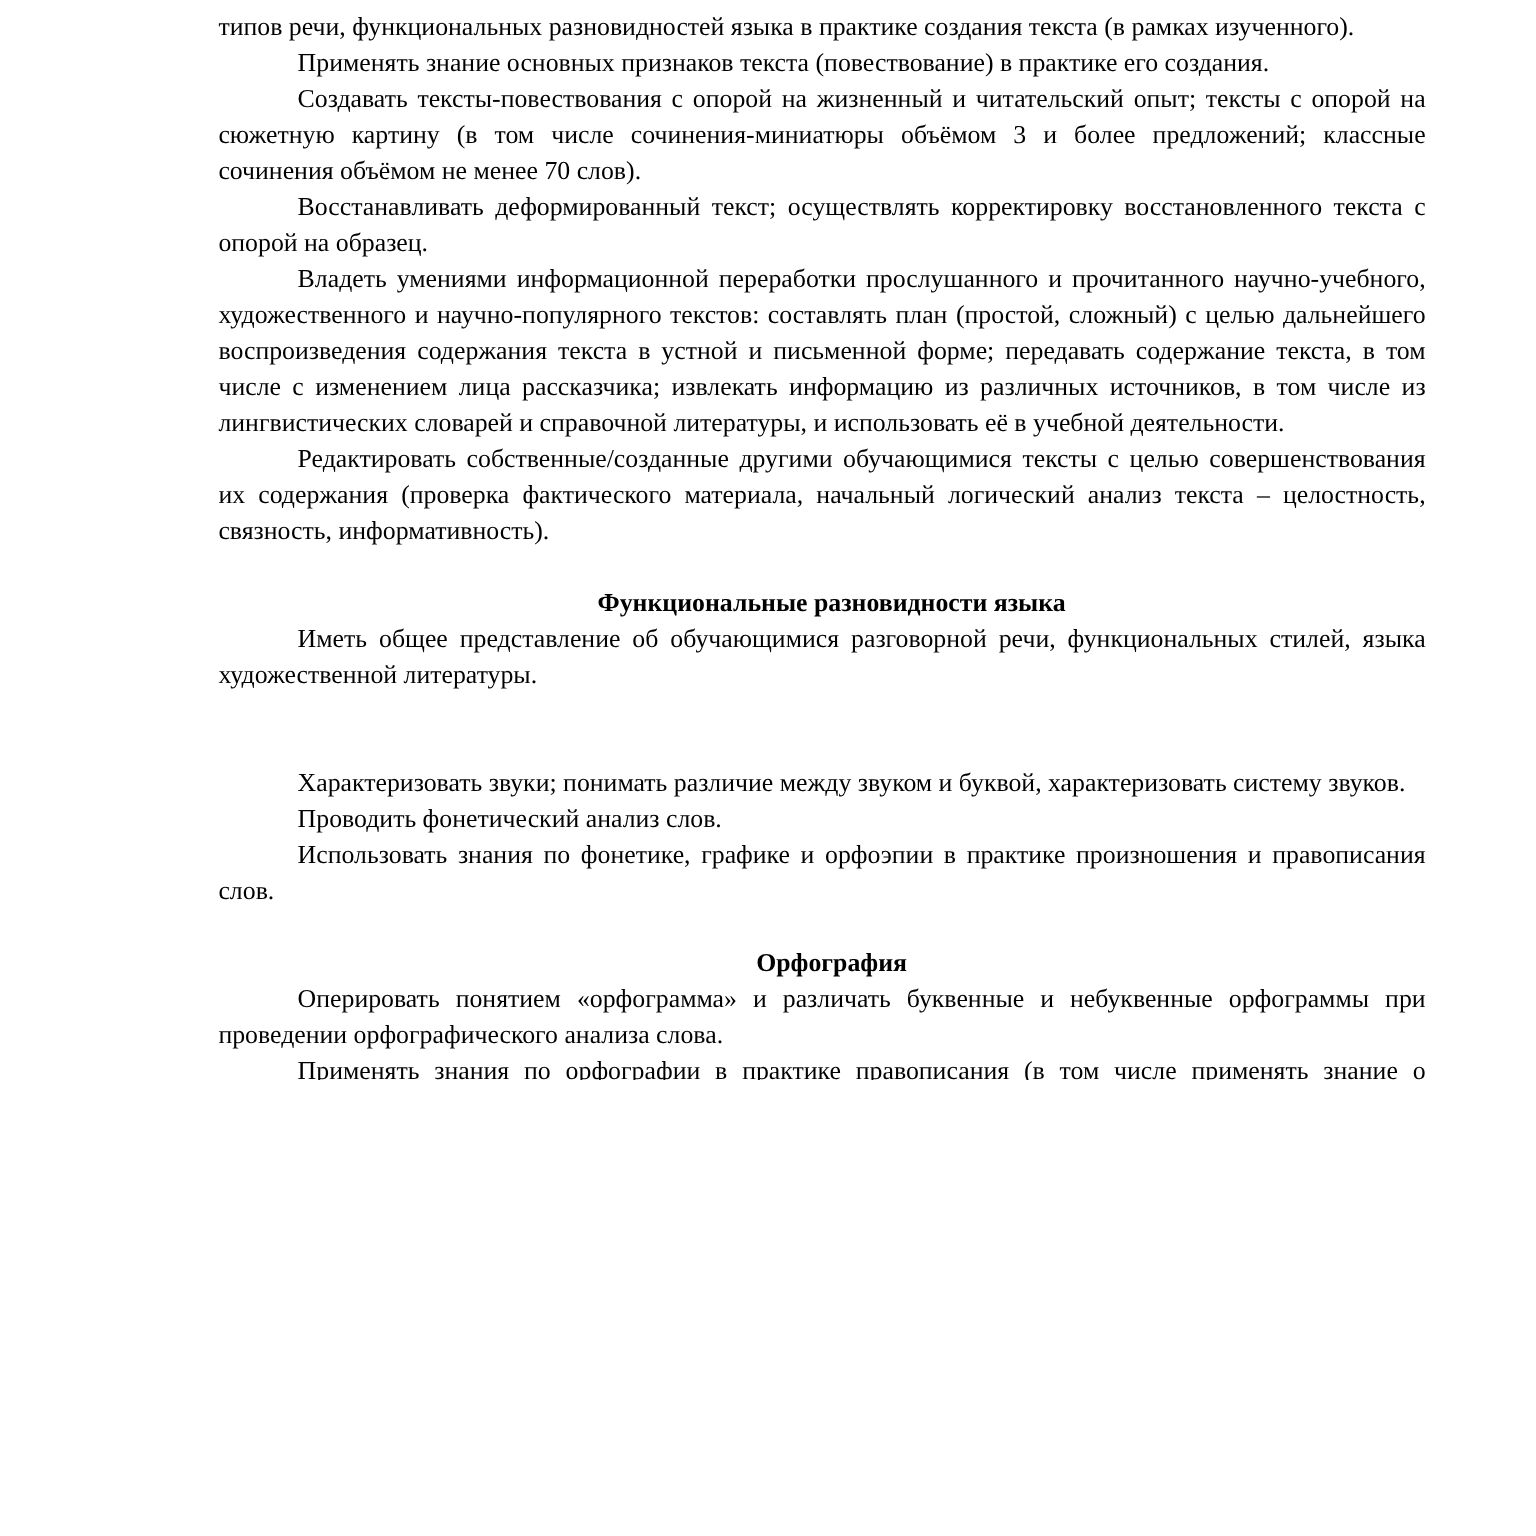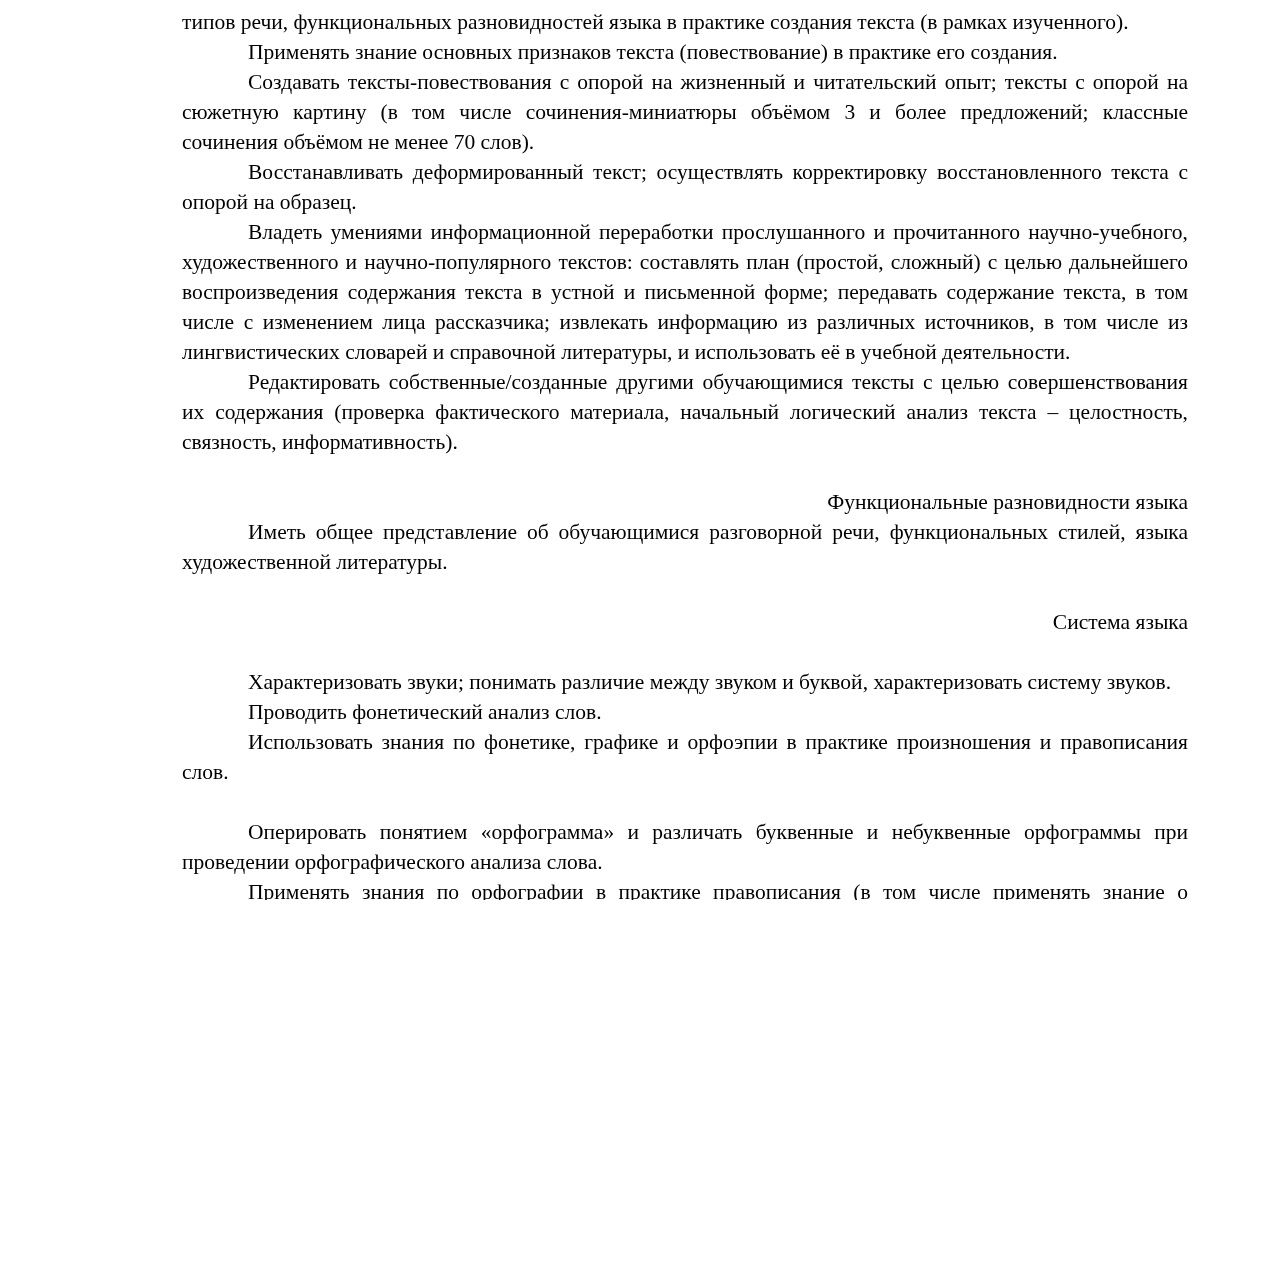--- a/index.html
+++ b/index.html
@@ -45,8 +45,8 @@
     margin: 0;
     font-size: 21.5px;
     line-height: 30px;
-    font-weight: normal;
-    text-align: right;
+    font-weight: bold;
+    text-align: center;
     text-indent: 0;
     padding-left: 16px;
   }

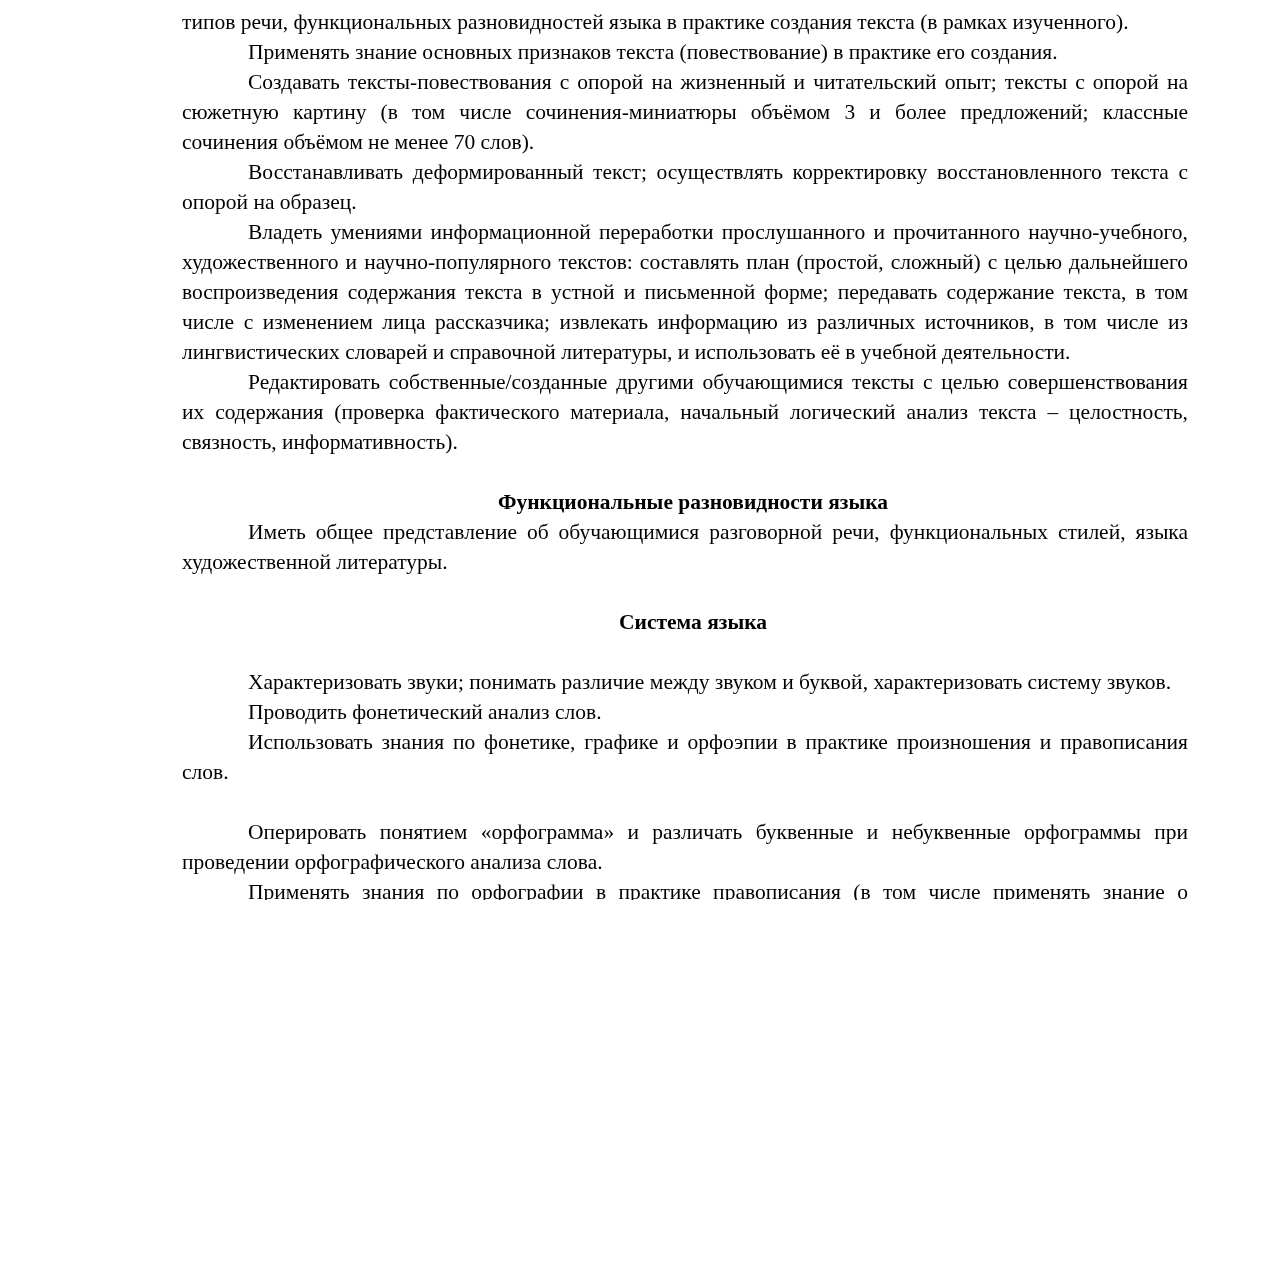--- a/index.html
+++ b/index.html
@@ -72,7 +72,6 @@
       <h3 class="heading">Функциональные разновидности языка</h3>
       <p class="para">Иметь общее представление об обучающимися разговорной речи, функциональных стилей, языка художественной литературы.</p>
       <div class="gap">&nbsp;</div>
-      <h3 class="heading">Система языка</h3>
       <div class="gap">&nbsp;</div>
       <p class="para">Характеризовать звуки; понимать различие между звуком и буквой, характеризовать систему звуков.</p>
       <p class="para">Проводить фонетический анализ слов.</p>

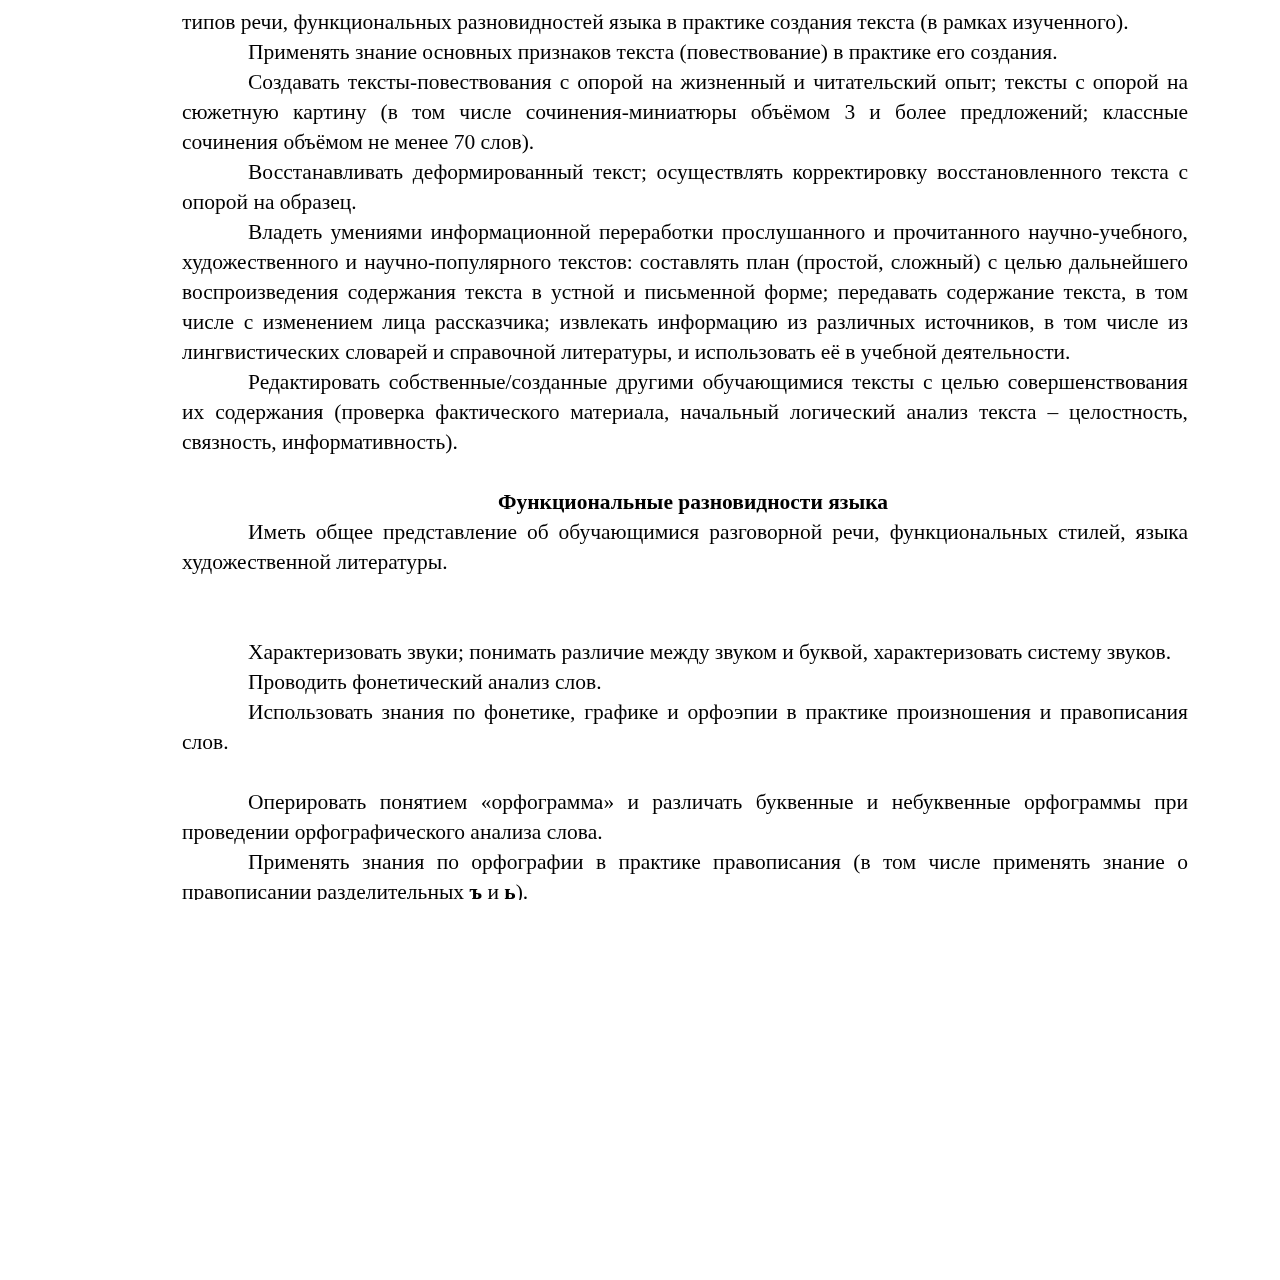--- a/index.html
+++ b/index.html
@@ -77,6 +77,7 @@
       <p class="para">Проводить фонетический анализ слов.</p>
       <p class="para">Использовать знания по фонетике, графике и орфоэпии в практике произношения и правописания слов.</p>
       <div class="gap">&nbsp;</div>
+      <h3 class="heading">Орфография</h3>
       <p class="para">Оперировать понятием «орфограмма» и различать буквенные и небуквенные орфограммы при проведении орфографического анализа слова.</p>
       <p class="para"><span>Применять знания по орфографии в практике правописания (в том числе применять знание о правописании разделительных </span><b class="inline-bold">ъ</b><span> и </span><b class="inline-bold">ь</b><span>).</span></p>
       <div class="gap">&nbsp;</div>

